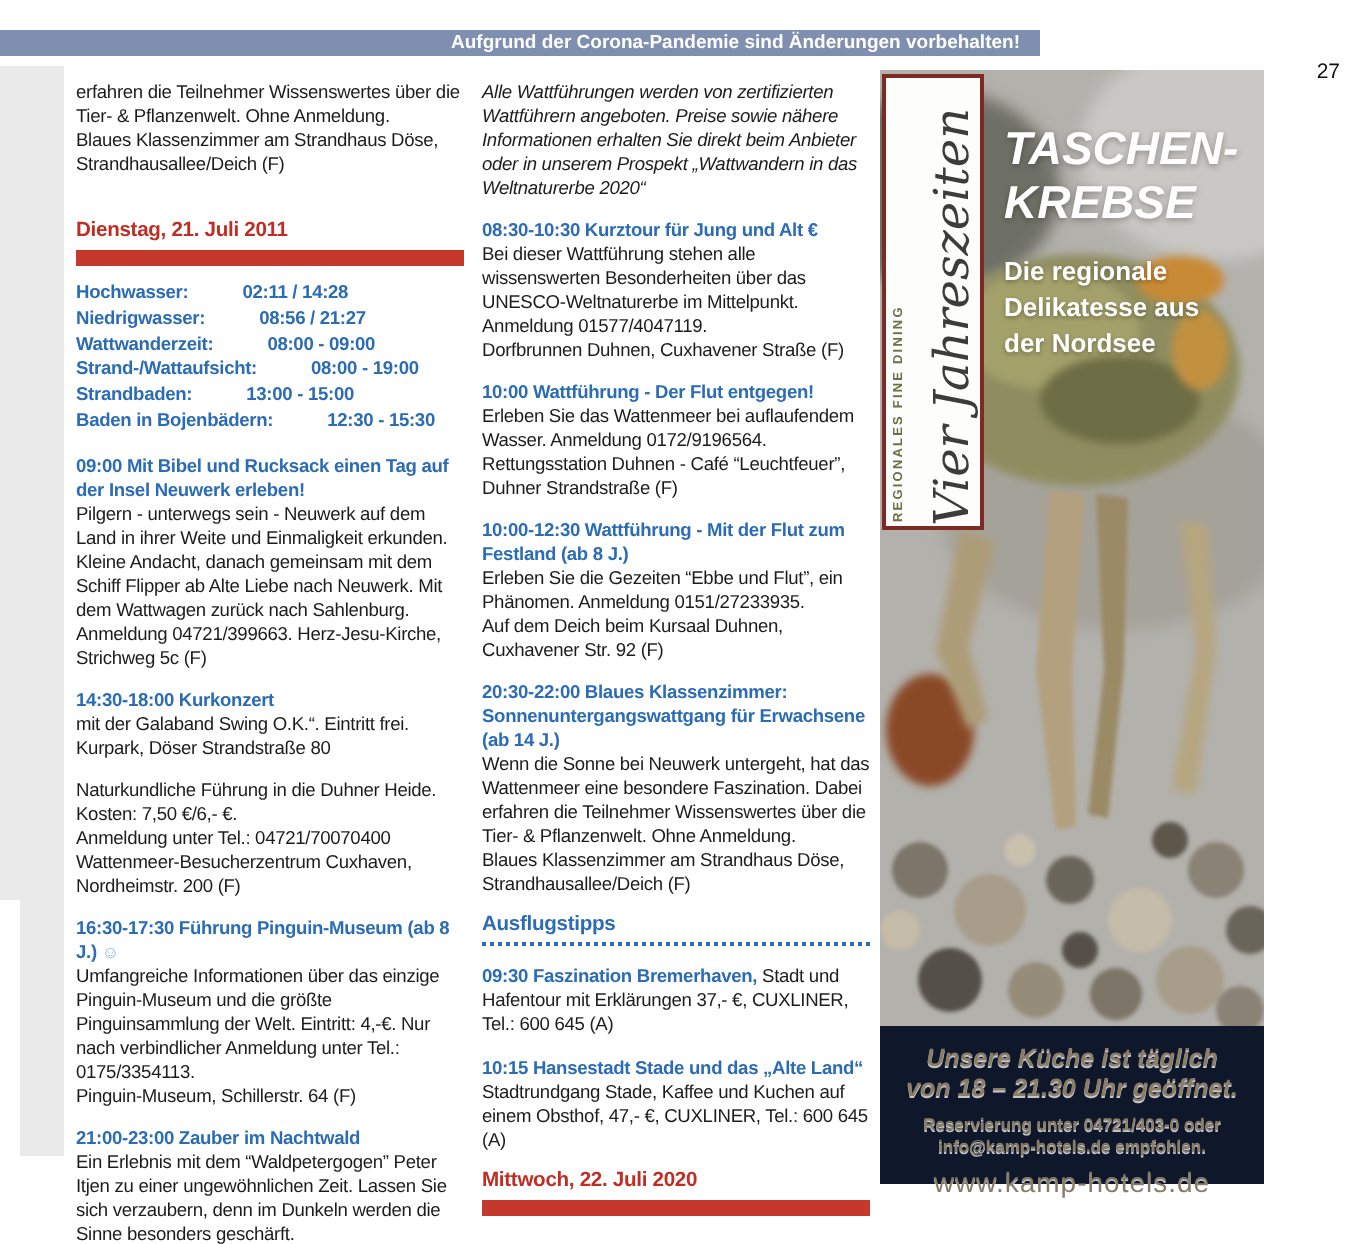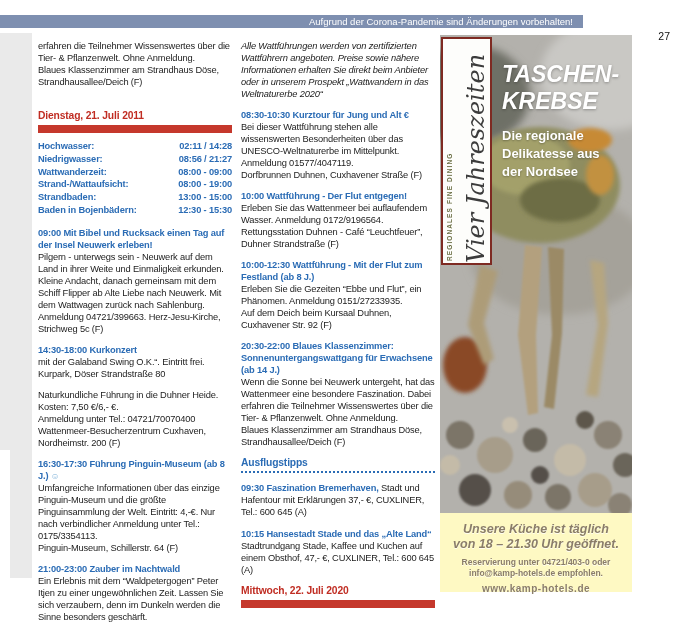--- a/index.html
+++ b/index.html
@@ -5,8 +5,8 @@
   html,body{margin:0;padding:0;}
   body{width:676px;height:622px;position:relative;background:#fff;overflow:hidden;
        font-family:"Liberation Sans",sans-serif;color:#1c1c1c;}
-  .banner{position:absolute;left:0;top:15px;width:583px;height:13px;background:#7e8fb0;
-          color:#fff;font-size:9.5px;font-weight:normal;line-height:13px;text-align:right;
+  .banner{position:absolute;left:0;top:15px;width:520px;height:13px;background:#7e8fb0;
+          color:#fff;font-size:9.5px;font-weight:bold;line-height:13px;text-align:right;
           padding-right:10px;box-sizing:border-box;}
   .page-num{position:absolute;right:6px;top:30px;font-size:10.5px;color:#111;}
   .gray-strip{position:absolute;left:0;top:33px;width:32px;height:545px;background:#eaeaea;}

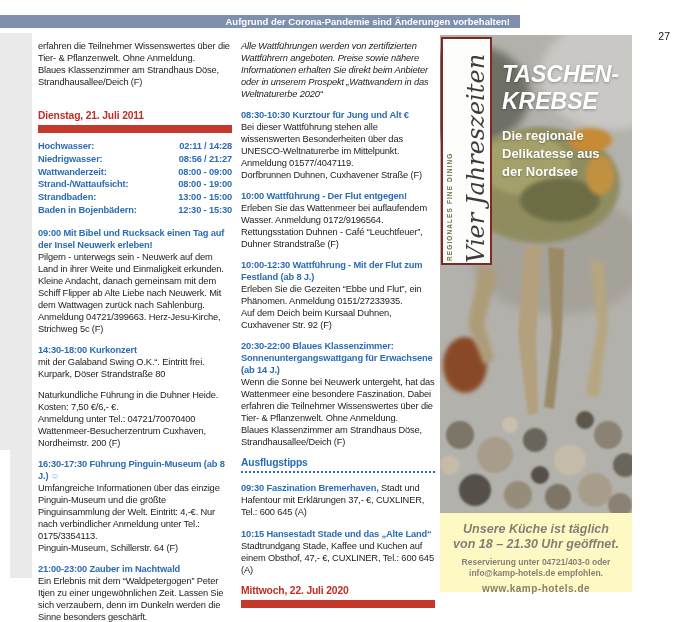--- a/index.html
+++ b/index.html
@@ -20,7 +20,7 @@
   .date-hdr{color:#c02d23;font-weight:bold;font-size:10.3px;margin-top:4px;}
   .date-bar{height:8px;background:#c5382c;margin:3px 0 7px 0;}
   .tides{margin-bottom:10px;}
-  .tide-row{display:flex;justify-content:space-between;color:#2b6cb5;font-weight:bold;line-height:12.8px;}
+  .tide-row{display:flex;color:#2b6cb5;font-weight:bold;line-height:12.8px;gap:27px;}
   .event{margin-bottom:9px;}
   .event-title{color:#2b6cb5;font-weight:bold;}
   .event-body{white-space:pre-line;}

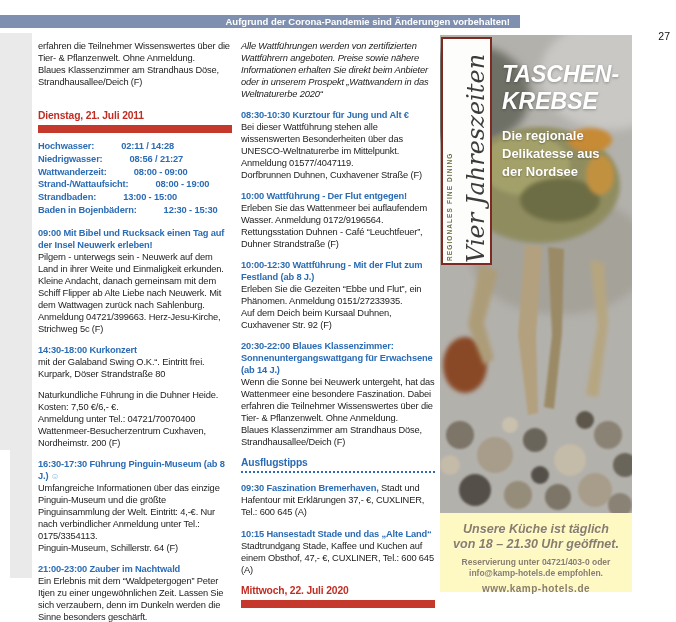--- a/index.html
+++ b/index.html
@@ -44,7 +44,7 @@
                font-size:23px;line-height:27px;text-shadow:0 1px 3px rgba(0,0,0,.3);}
   .ad-sub{position:absolute;left:62px;top:92px;width:110px;color:#fff;font-weight:bold;
           font-size:13px;line-height:18px;text-shadow:0 1px 2px rgba(0,0,0,.3);}
-  .ad-panel{position:absolute;left:0;bottom:0;width:192px;height:79px;background:#fef9c3;
+  .ad-panel{position:absolute;left:0;bottom:0;width:192px;height:79px;background:#0f172a;
             text-align:center;color:#8a7d68;}
   .panel-big{font-size:12.5px;font-weight:bold;font-style:italic;line-height:15px;
              text-shadow:0 1px 0 rgba(255,255,255,.75);}

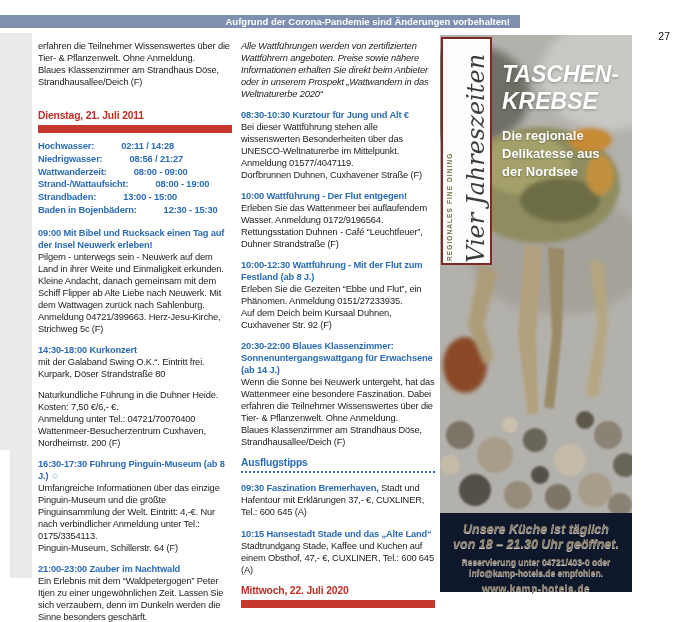--- a/index.html
+++ b/index.html
@@ -52,7 +52,7 @@
   .panel-small{font-size:8.5px;font-weight:bold;line-height:11px;
                text-shadow:0 1px 0 rgba(255,255,255,.75);}
   .panel-small.gap{margin-top:5px;}
-  .panel-url{font-size:10px;font-weight:bold;letter-spacing:.5px;margin-top:4px;
+  .panel-url{font-size:14px;font-weight:normal;letter-spacing:.5px;margin-top:4px;
              text-shadow:0 1px 0 rgba(255,255,255,.75);}
 </style>
 </head>

